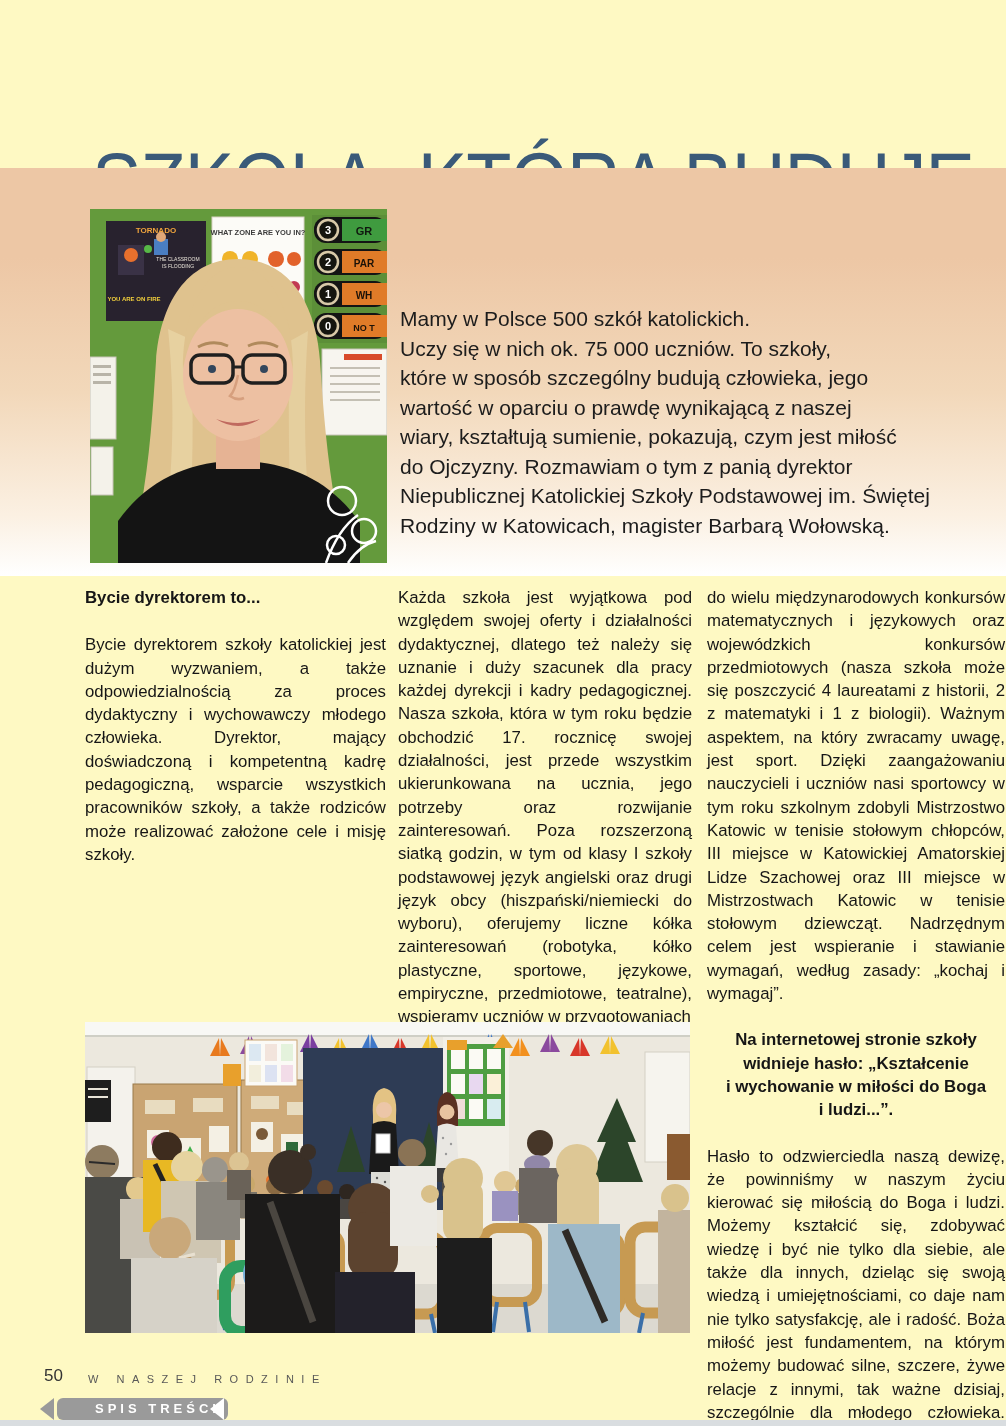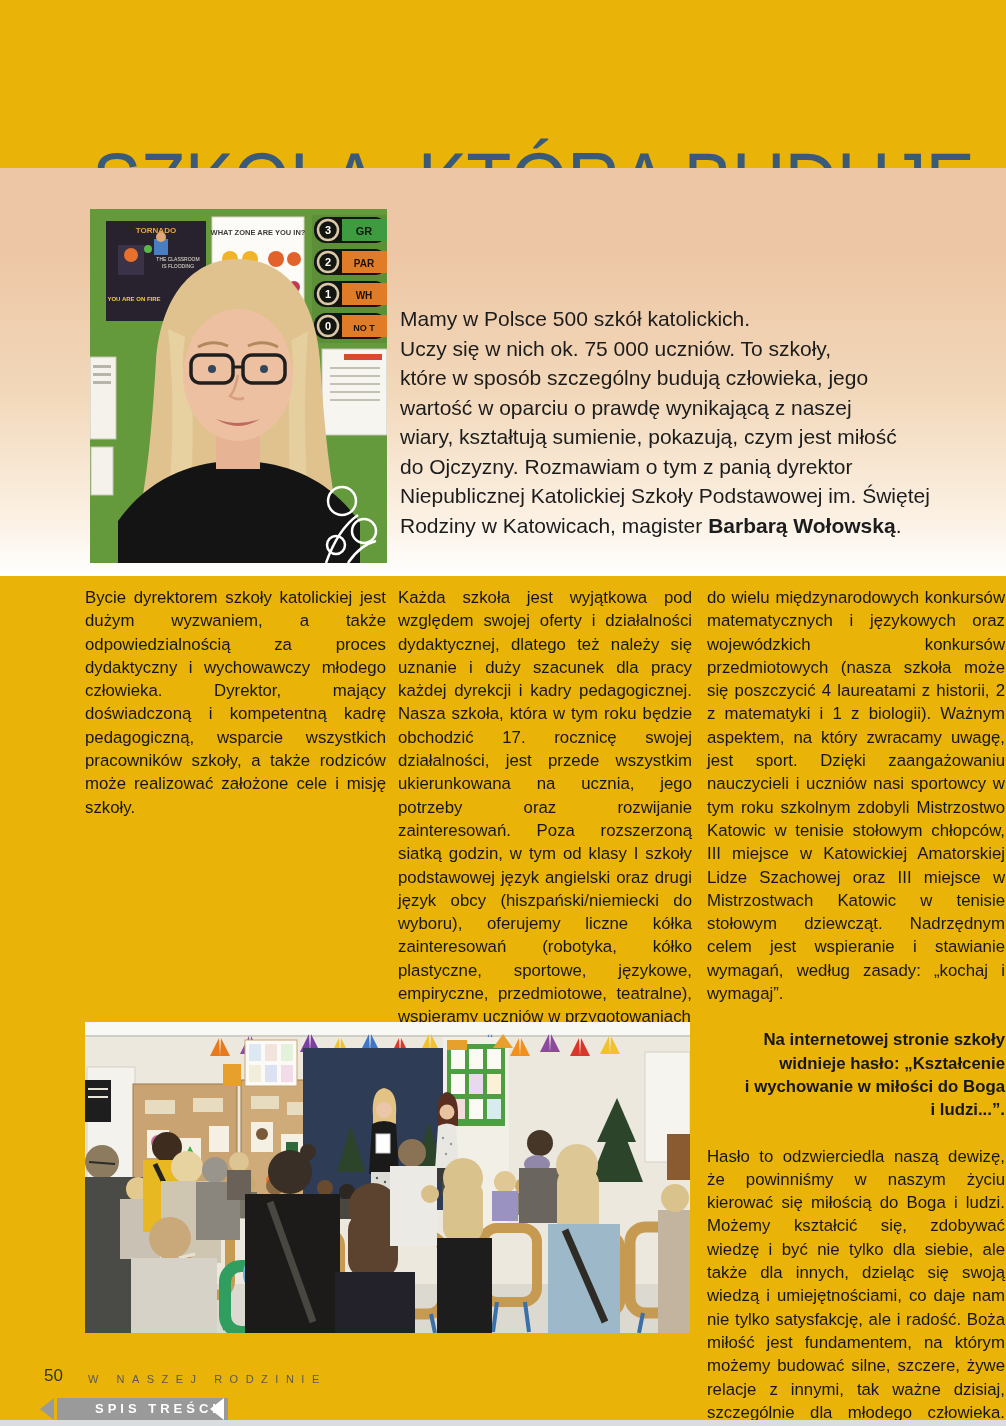--- a/index.html
+++ b/index.html
@@ -3,7 +3,7 @@
 <meta charset="utf-8">
 <style>
   html,body{margin:0;padding:0;background:#fff;}
-  .page{position:relative;width:1006px;height:1426px;background:#eab308;overflow:hidden;
+  .page{position:relative;width:1006px;height:1426px;background:#fef9c3;overflow:hidden;
         font-family:"Liberation Sans",sans-serif;color:#161616;}
   .main-title{position:absolute;left:92px;top:84px;font-size:84px;line-height:1;
         font-weight:400;letter-spacing:-1px;white-space:nowrap;color:#3a5a79;

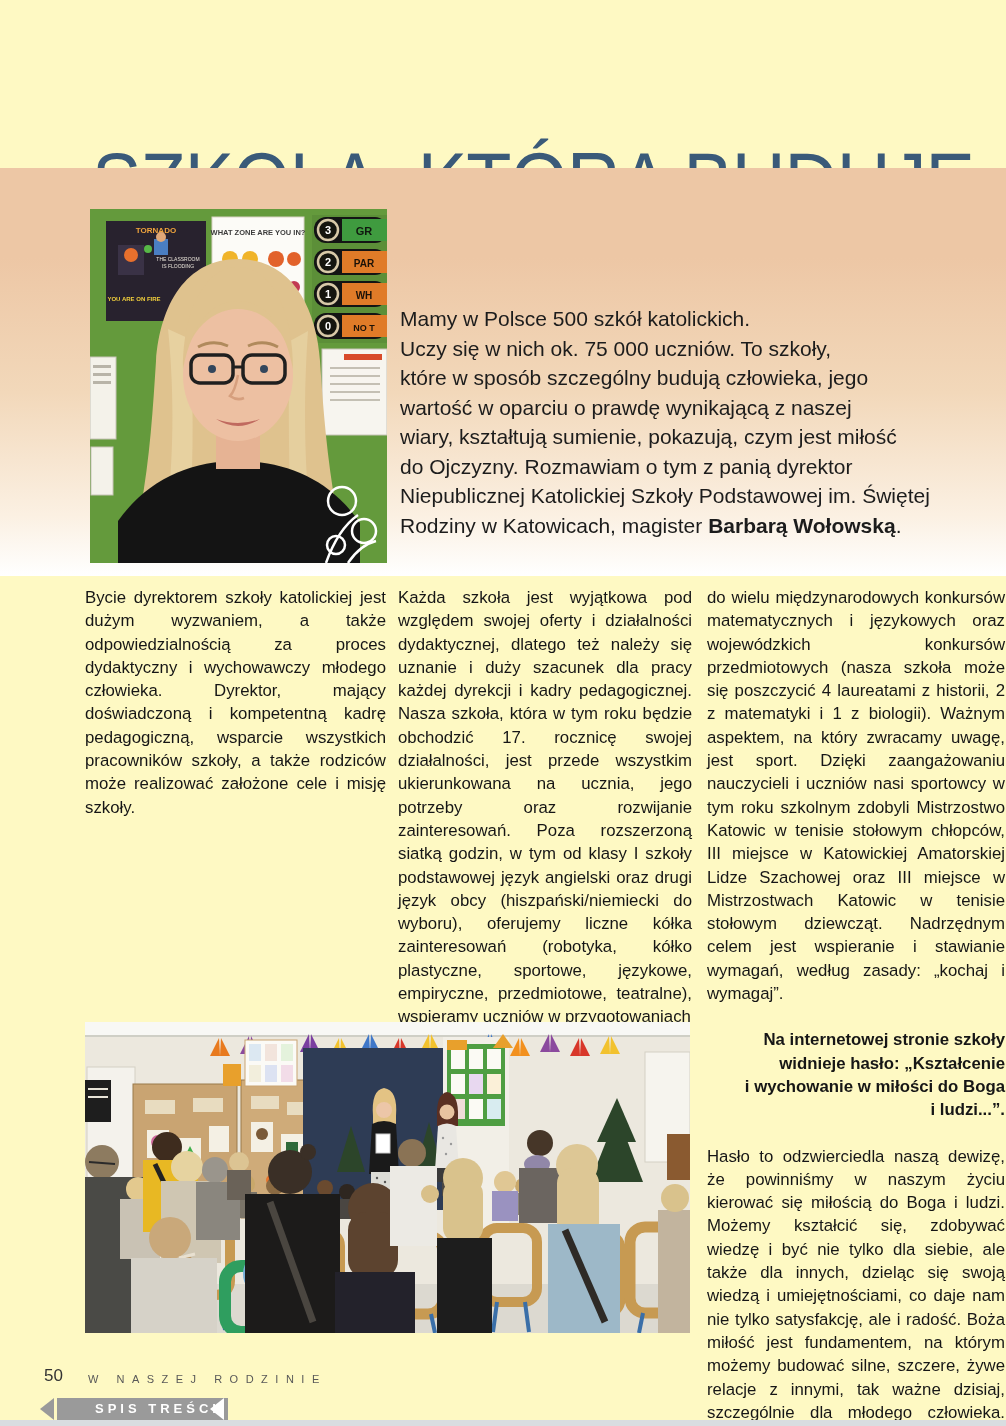--- a/index.html
+++ b/index.html
@@ -15,7 +15,7 @@
   .photo-classroom{left:85px;top:1022px;width:605px;height:311px;}
   .intro{position:absolute;left:400px;top:283px;width:620px;font-size:21px;
         line-height:29.5px;color:#1c1c1c;white-space:pre;}
-  .intro b{font-weight:bold;}
+  .intro b{font-weight:normal;}
   .col{position:absolute;top:586px;font-size:16.8px;line-height:23.3px;color:#161616;}
   .col-1{left:85px;width:301px;}
   .col-2{left:398px;width:294px;}

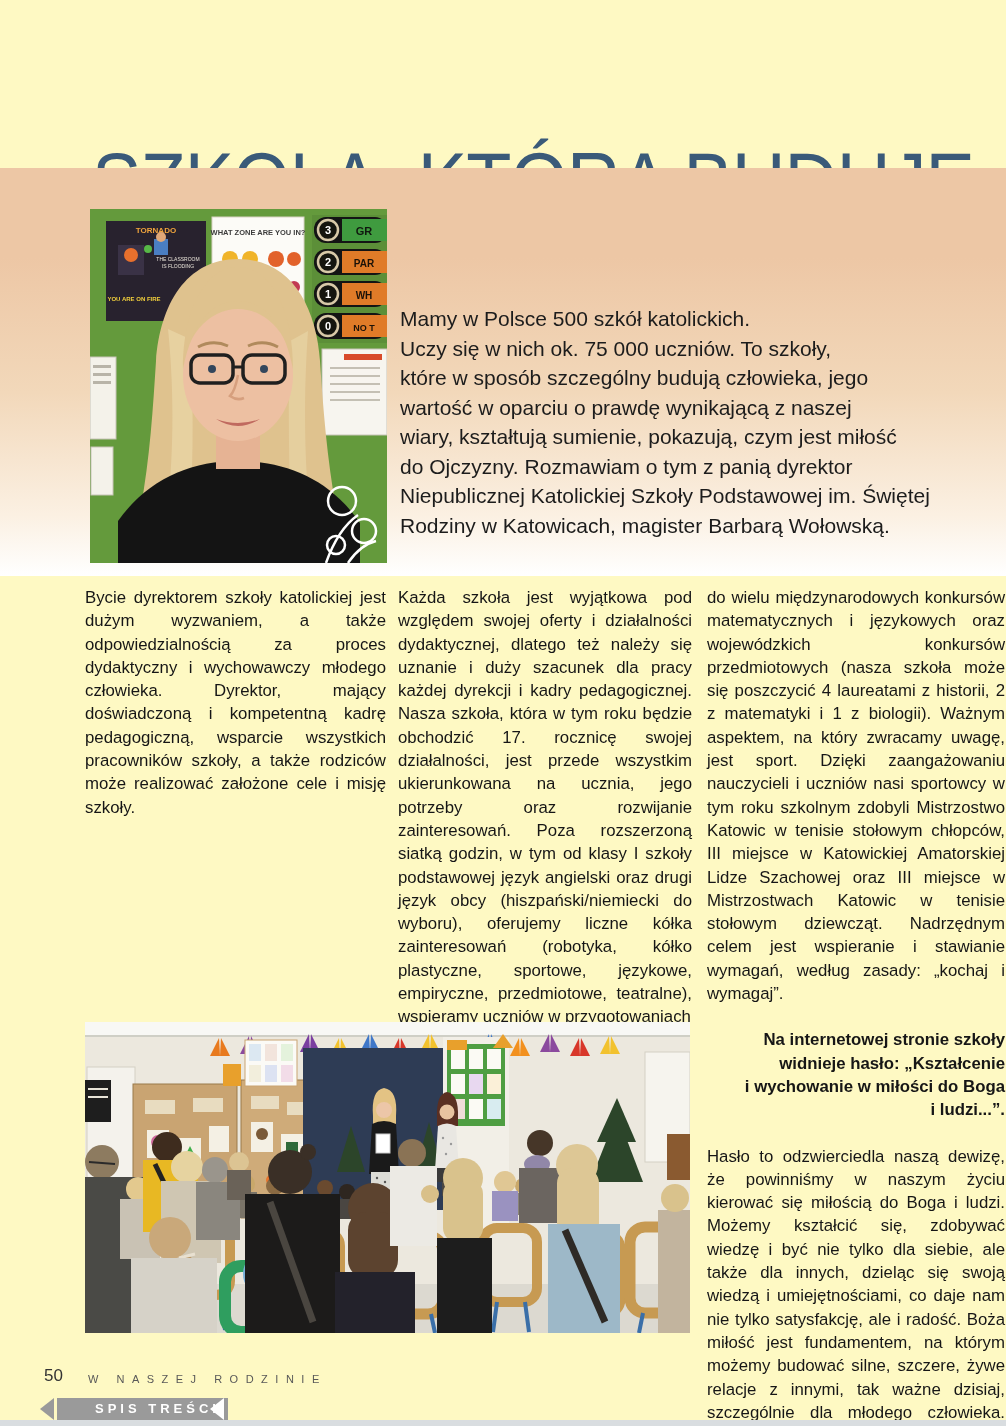--- a/index.html
+++ b/index.html
@@ -154,6 +154,7 @@
 Rodziny w Katowicach, magister </span><b>Barbarą Wołowską</b><span>.</span></p>
 
   <div class="col col-1">
+    <p class="lead-head">Bycie dyrektorem to...</p>
     <p>Bycie dyrektorem szkoły katolickiej jest dużym wyzwaniem, a także odpowiedzialnością za proces dydaktyczny i wychowawczy młodego człowieka. Dyrektor, mający doświadczoną i kompetentną kadrę pedagogiczną, wsparcie wszystkich pracowników szkoły, a także rodziców może realizować założone cele i misję szkoły.</p>
   </div>
 

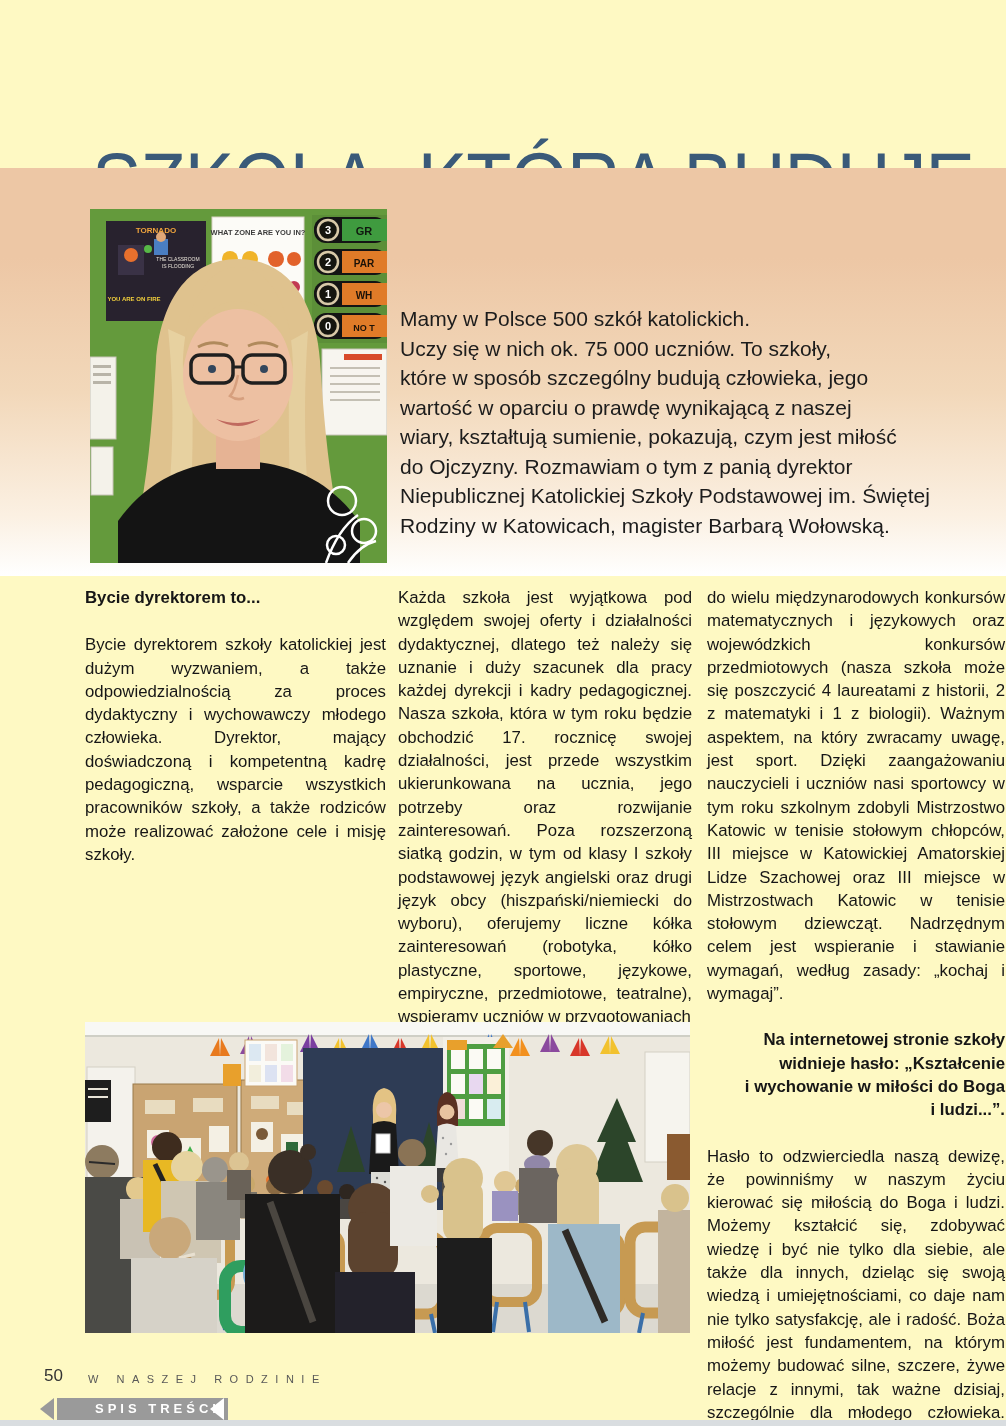--- a/index.html
+++ b/index.html
@@ -23,7 +23,7 @@
   .col p{margin:0;text-align:justify;}
   .col .lead-head{font-weight:bold;margin:0 0 24px 0;text-align:left;}
   .col .q-head{font-weight:bold;margin:23px 0 0 0;text-align:left;white-space:pre-line;}
-  .col .mid-head{font-weight:bold;margin:23px 0 23px 0;text-align:right;white-space:pre-line;}
+  .col .mid-head{font-weight:bold;margin:23px 0 23px 0;text-align:center;white-space:pre-line;}
   .page-number{position:absolute;left:44px;top:1366px;font-size:17px;color:#333;}
   .mag-name{position:absolute;left:88px;top:1373px;font-size:11px;letter-spacing:7.5px;
         color:#585858;white-space:nowrap;}

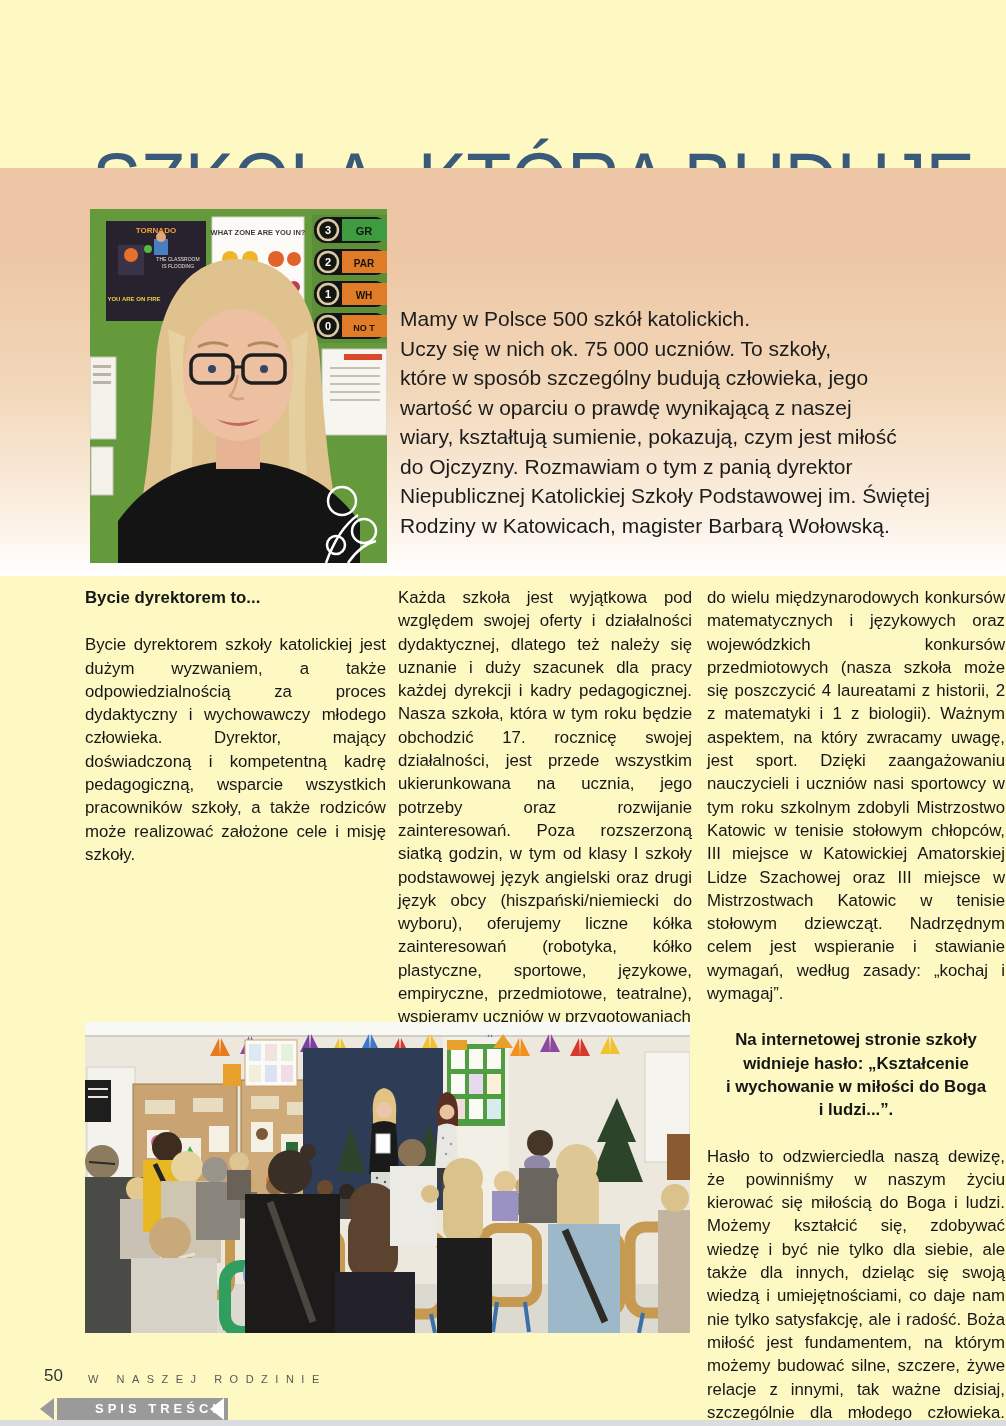--- a/index.html
+++ b/index.html
@@ -30,7 +30,7 @@
   .toc-arrow{position:absolute;left:40px;top:1398px;width:0;height:0;
         border-top:11px solid transparent;border-bottom:11px solid transparent;
         border-right:14px solid #9a9a9a;}
-  .toc-tab{position:absolute;left:57px;top:1398px;width:171px;height:22px;background:#9a9a9a;}
+  .toc-tab{position:absolute;left:57px;top:1398px;width:171px;height:22px;background:#9a9a9a;border-radius:6px;}
   .toc-tab .label{position:absolute;left:38px;top:0;line-height:22px;font-size:13px;
         font-weight:bold;color:#fff;letter-spacing:4px;white-space:nowrap;}
   .toc-notch{position:absolute;right:4px;top:0;width:0;height:0;

